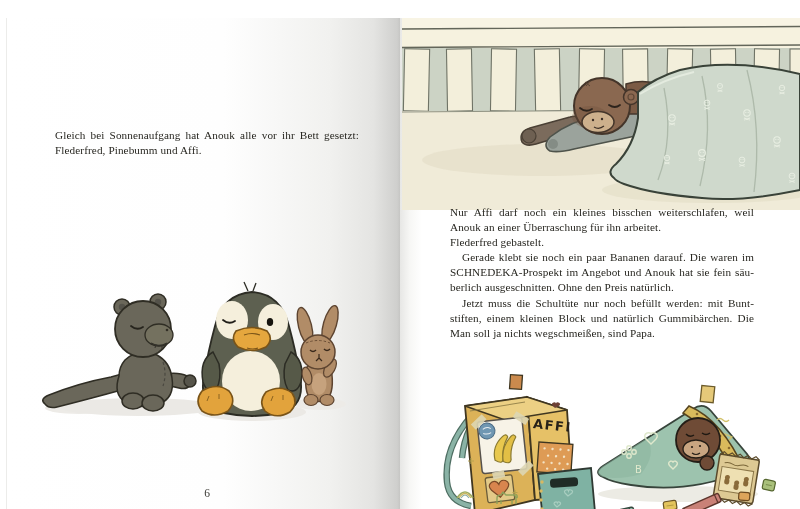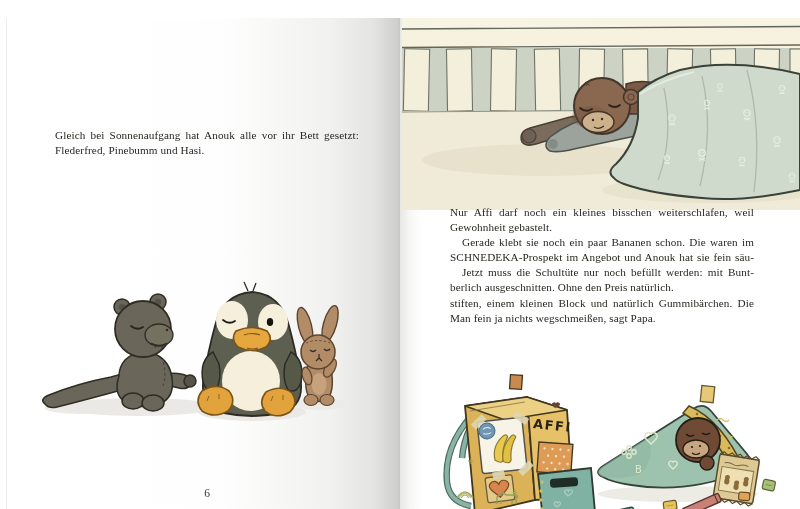--- a/index.html
+++ b/index.html
@@ -32,7 +32,7 @@
 
     <div class="textblock tb-left">
       <div class="tl j">Gleich bei Sonnenaufgang hat Anouk alle vor ihr Bett gesetzt:</div>
-      <div class="tl">Flederfred, Pinebumm und Hasi.</div>
+      <div class="tl">Flederfred, Pinebumm und Affi.</div>
     </div>
 
     <svg class="illo" style="left:32px;top:262px;" width="330" height="160" viewBox="0 0 330 160">

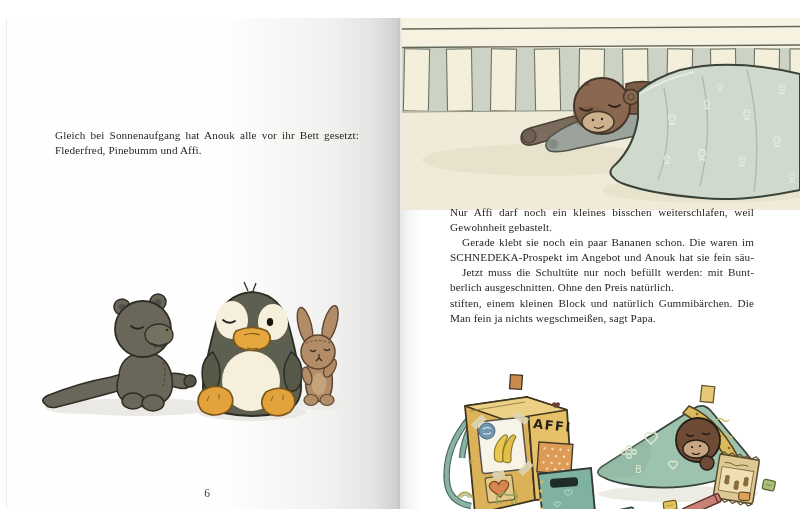--- a/index.html
+++ b/index.html
@@ -168,6 +168,7 @@
 
     <div class="textblock tb-right">
       <div class="tl j">Nur Affi darf noch ein kleines bisschen weiterschlafen, weil</div>
+      <div class="tl">Anouk an einer Überraschung für ihn arbeitet.</div>
       <div class="tl">Gewohnheit gebastelt.</div>
       <div class="tl j ind">Gerade klebt sie noch ein paar Bananen schon. Die waren im</div>
       <div class="tl j">SCHNEDEKA-Prospekt im Angebot und Anouk hat sie fein säu-</div>

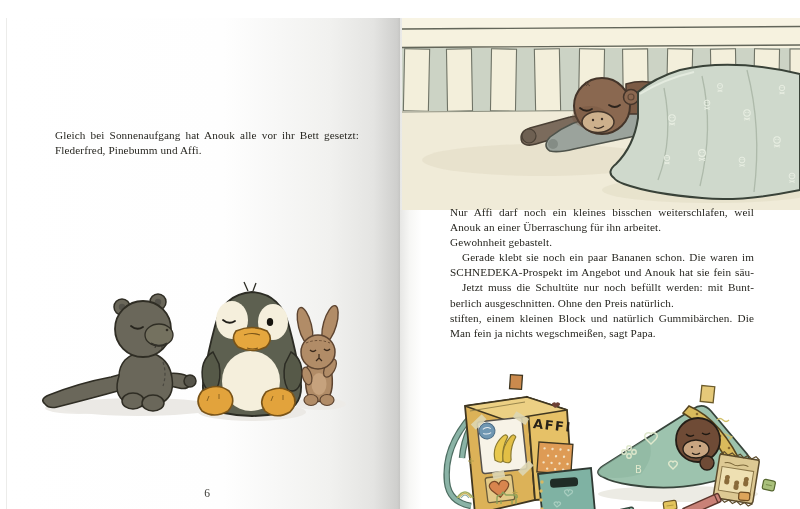--- a/index.html
+++ b/index.html
@@ -169,7 +169,7 @@
     <div class="textblock tb-right">
       <div class="tl j">Nur Affi darf noch ein kleines bisschen weiterschlafen, weil</div>
       <div class="tl">Anouk an einer Überraschung für ihn arbeitet.</div>
-      <div class="tl">Gewohnheit gebastelt.</div>
+      <div class="tl">Flederfred gebastelt.</div>
       <div class="tl j ind">Gerade klebt sie noch ein paar Bananen schon. Die waren im</div>
       <div class="tl j">SCHNEDEKA-Prospekt im Angebot und Anouk hat sie fein säu-</div>
       <div class="tl j ind">Jetzt muss die Schultüte nur noch befüllt werden: mit Bunt-</div>

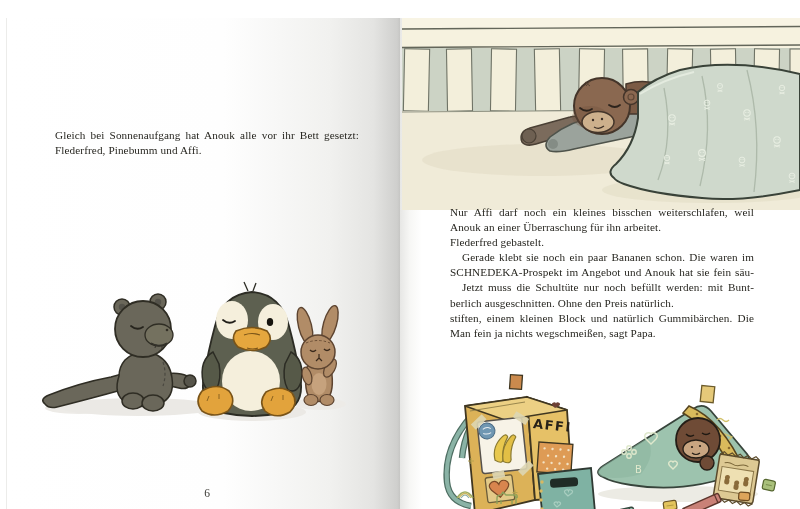--- a/index.html
+++ b/index.html
@@ -170,7 +170,7 @@
       <div class="tl j">Nur Affi darf noch ein kleines bisschen weiterschlafen, weil</div>
       <div class="tl">Anouk an einer Überraschung für ihn arbeitet.</div>
       <div class="tl">Flederfred gebastelt.</div>
-      <div class="tl j ind">Gerade klebt sie noch ein paar Bananen schon. Die waren im</div>
+      <div class="tl j ind">Gerade klebt sie noch ein paar Bananen darauf. Die waren im</div>
       <div class="tl j">SCHNEDEKA-Prospekt im Angebot und Anouk hat sie fein säu-</div>
       <div class="tl j ind">Jetzt muss die Schultüte nur noch befüllt werden: mit Bunt-</div>
       <div class="tl">berlich ausgeschnitten. Ohne den Preis natürlich.</div>

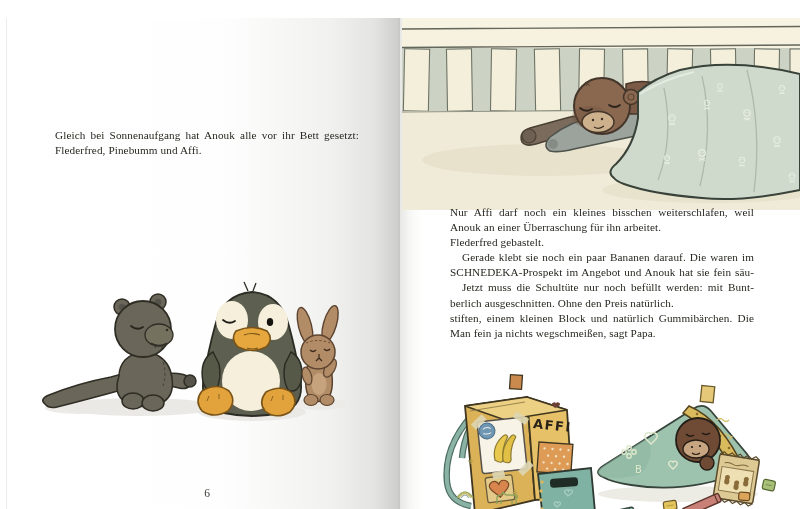--- a/index.html
+++ b/index.html
@@ -172,8 +172,8 @@
       <div class="tl">Flederfred gebastelt.</div>
       <div class="tl j ind">Gerade klebt sie noch ein paar Bananen darauf. Die waren im</div>
       <div class="tl j">SCHNEDEKA-Prospekt im Angebot und Anouk hat sie fein säu-</div>
+      <div class="tl">berlich ausgeschnitten. Ohne den Preis natürlich.</div>
       <div class="tl j ind">Jetzt muss die Schultüte nur noch befüllt werden: mit Bunt-</div>
-      <div class="tl">berlich ausgeschnitten. Ohne den Preis natürlich.</div>
       <div class="tl j">stiften, einem kleinen Block und natürlich Gummibärchen. Die</div>
       <div class="tl">Man fein ja nichts wegschmeißen, sagt Papa.</div>
     </div>

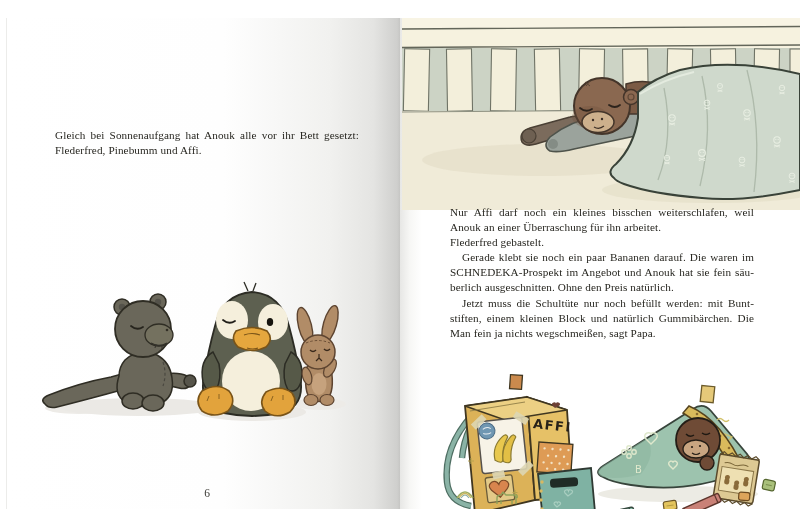--- a/index.html
+++ b/index.html
@@ -175,7 +175,7 @@
       <div class="tl">berlich ausgeschnitten. Ohne den Preis natürlich.</div>
       <div class="tl j ind">Jetzt muss die Schultüte nur noch befüllt werden: mit Bunt-</div>
       <div class="tl j">stiften, einem kleinen Block und natürlich Gummibärchen. Die</div>
-      <div class="tl">Man fein ja nichts wegschmeißen, sagt Papa.</div>
+      <div class="tl">Man soll ja nichts wegschmeißen, sind Papa.</div>
     </div>
 
     <svg class="illo" style="left:35px;top:352px;" width="365" height="157" viewBox="0 0 365 157">

